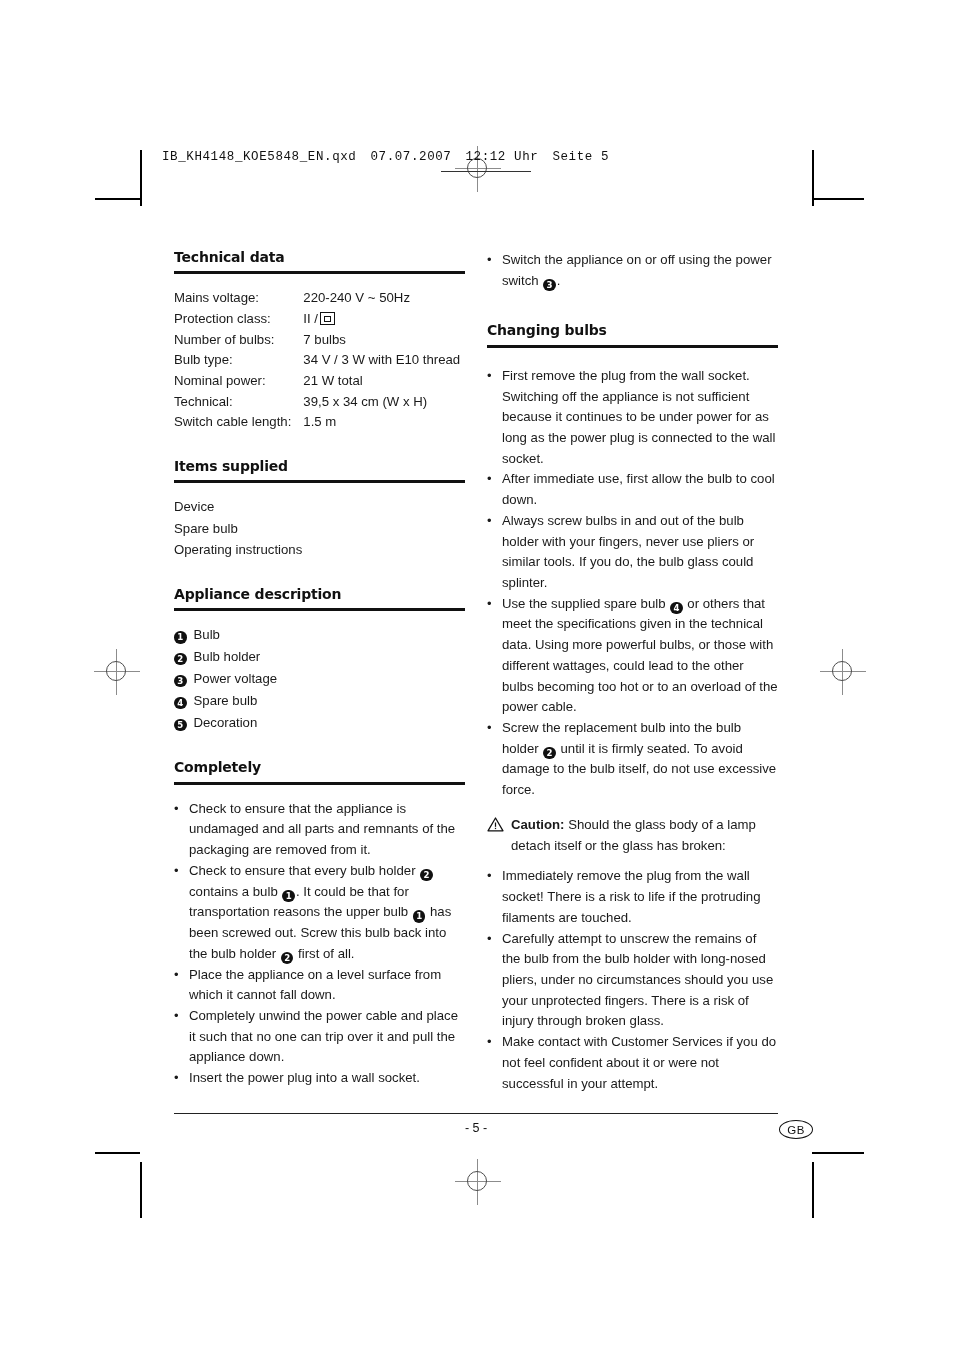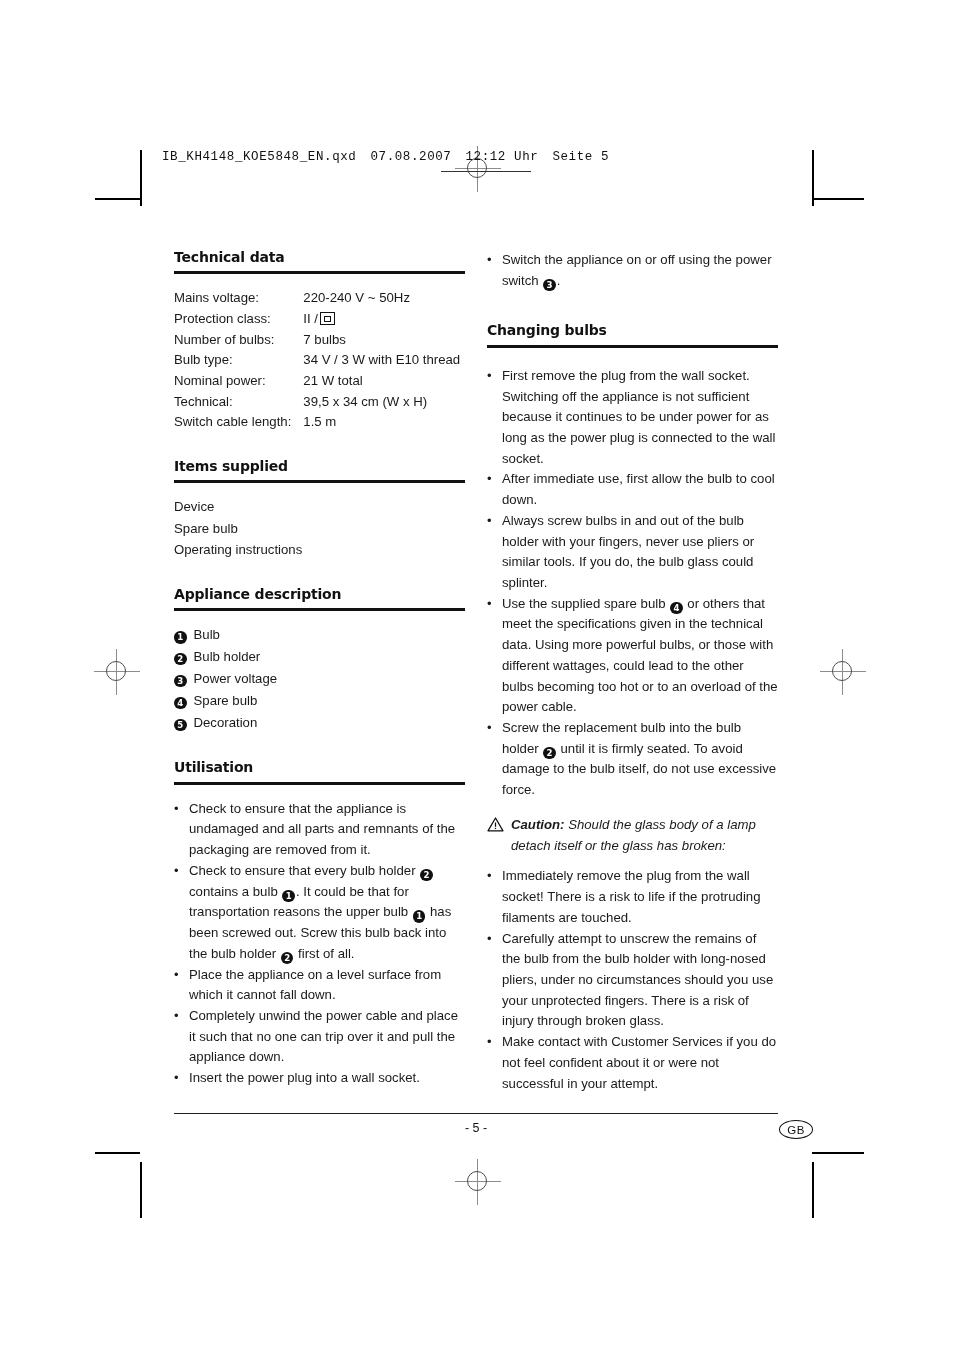--- a/index.html
+++ b/index.html
@@ -278,7 +278,7 @@
     <div class="ring"></div>
   </div>
 
-  <div class="file-header"><span>IB_KH4148_KOE5848_EN.qxd</span><span class="gap"></span><span>07.08.2007</span><span class="gap"></span><span>12:12 Uhr</span><span class="gap"></span><span>Seite 5</span></div>
+  <div class="file-header"><span>IB_KH4148_KOE5848_EN.qxd</span><span class="gap"></span><span>07.07.2007</span><span class="gap"></span><span>12:12 Uhr</span><span class="gap"></span><span>Seite 5</span></div>
   <div class="hdr-rule"></div>
 
   <div class="col col-left">

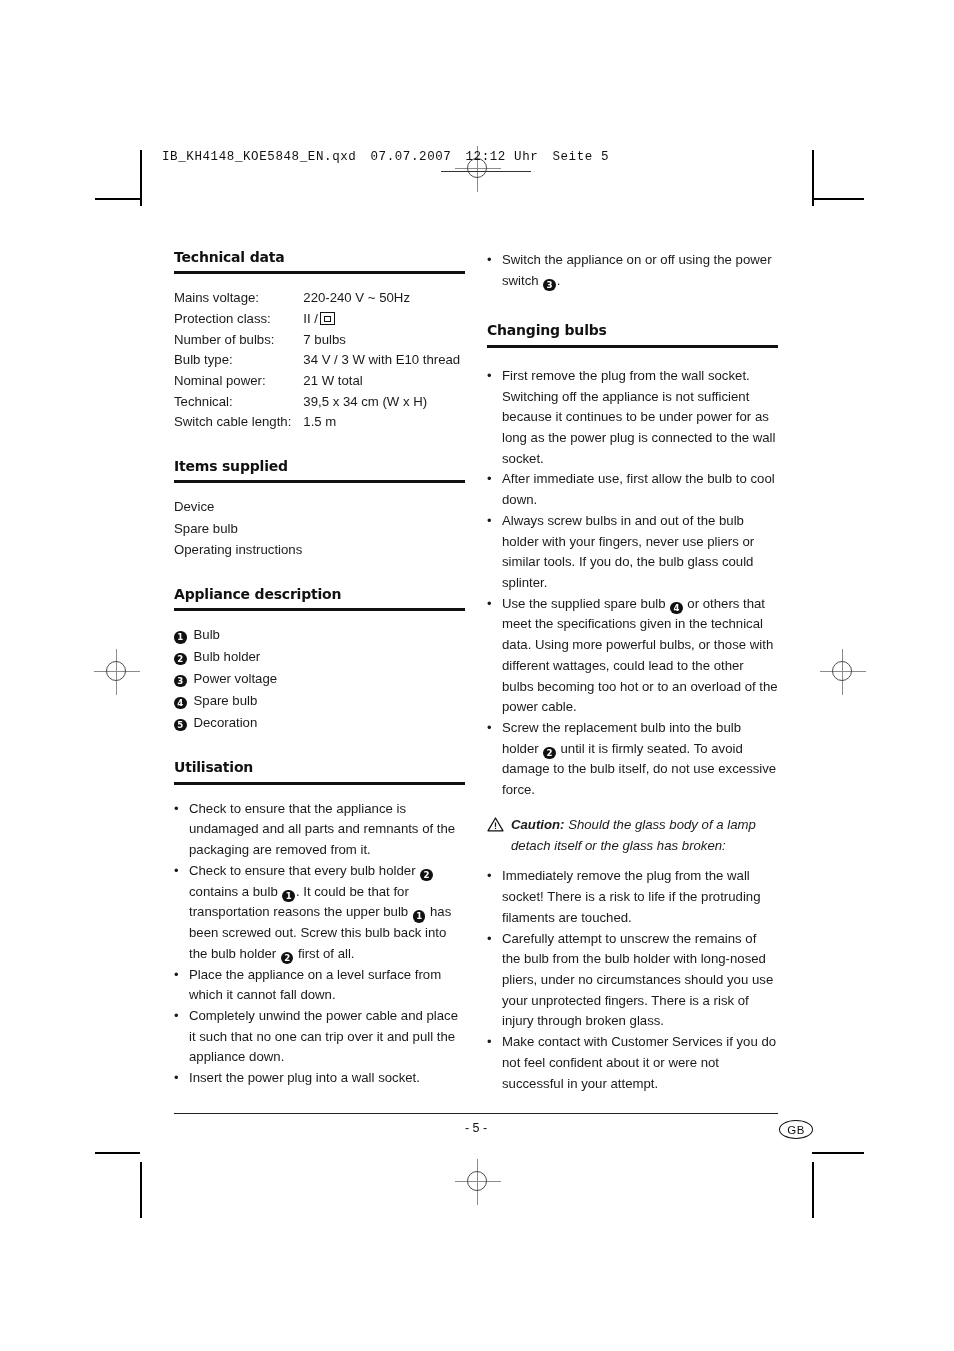--- a/index.html
+++ b/index.html
@@ -358,7 +358,7 @@
     </div>
 
     <div class="sec">
-      <h2 class="sec-title">Utilisation</h2>
+      <h2 class="sec-title">Completely</h2>
       <div class="sec-rule"></div>
       <div class="bul-list">
 

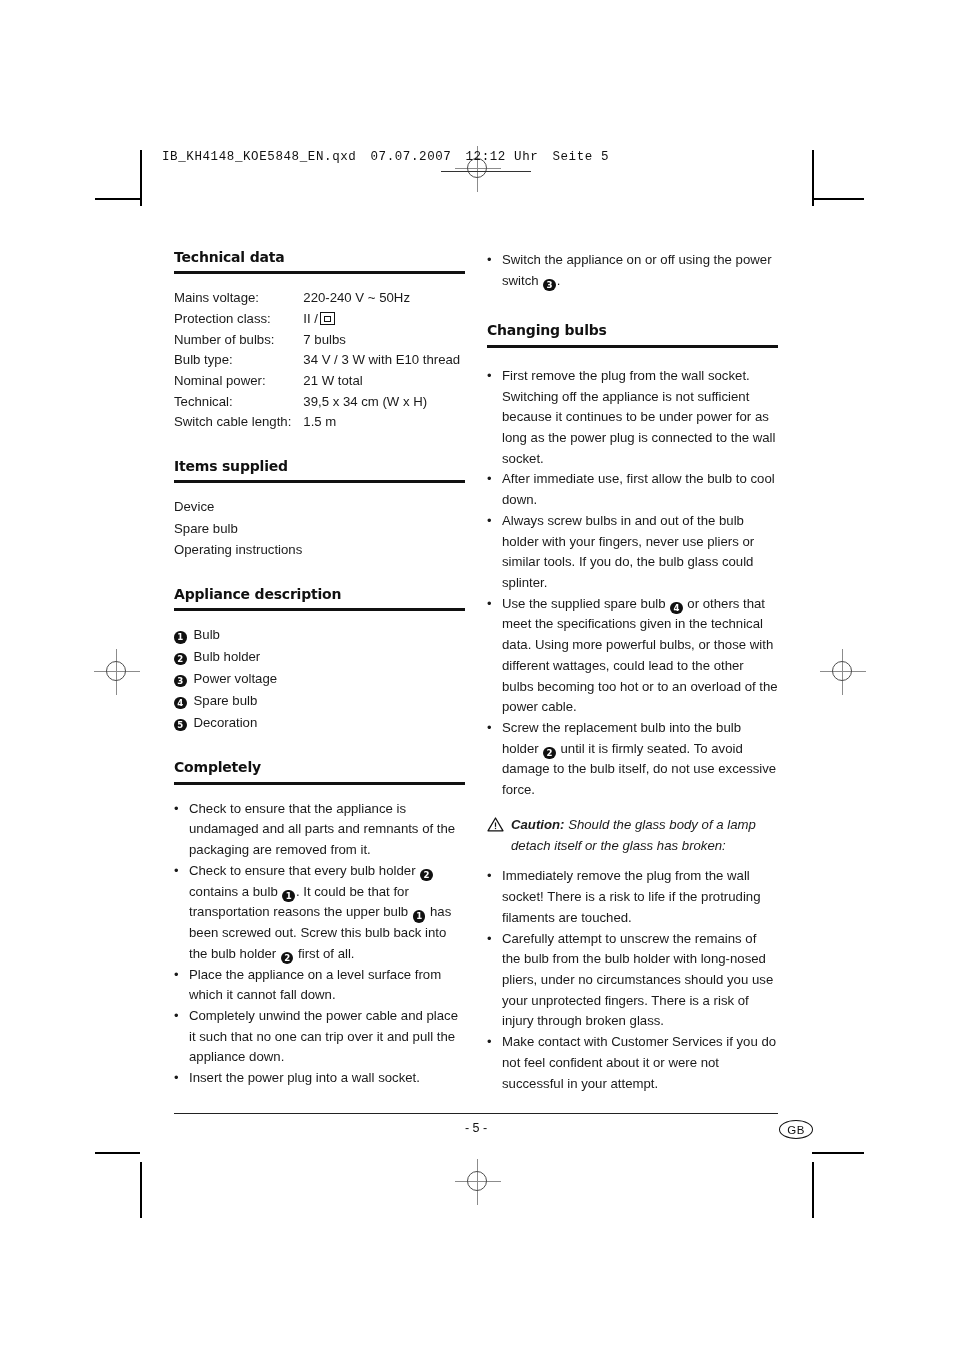--- a/index.html
+++ b/index.html
@@ -195,7 +195,6 @@
     margin: 14px 0 10px 0;
     font-size: 13.2px;
     line-height: 1.57;
-    font-style: italic;
   }
   .warn-tri {
     width: 17px;

